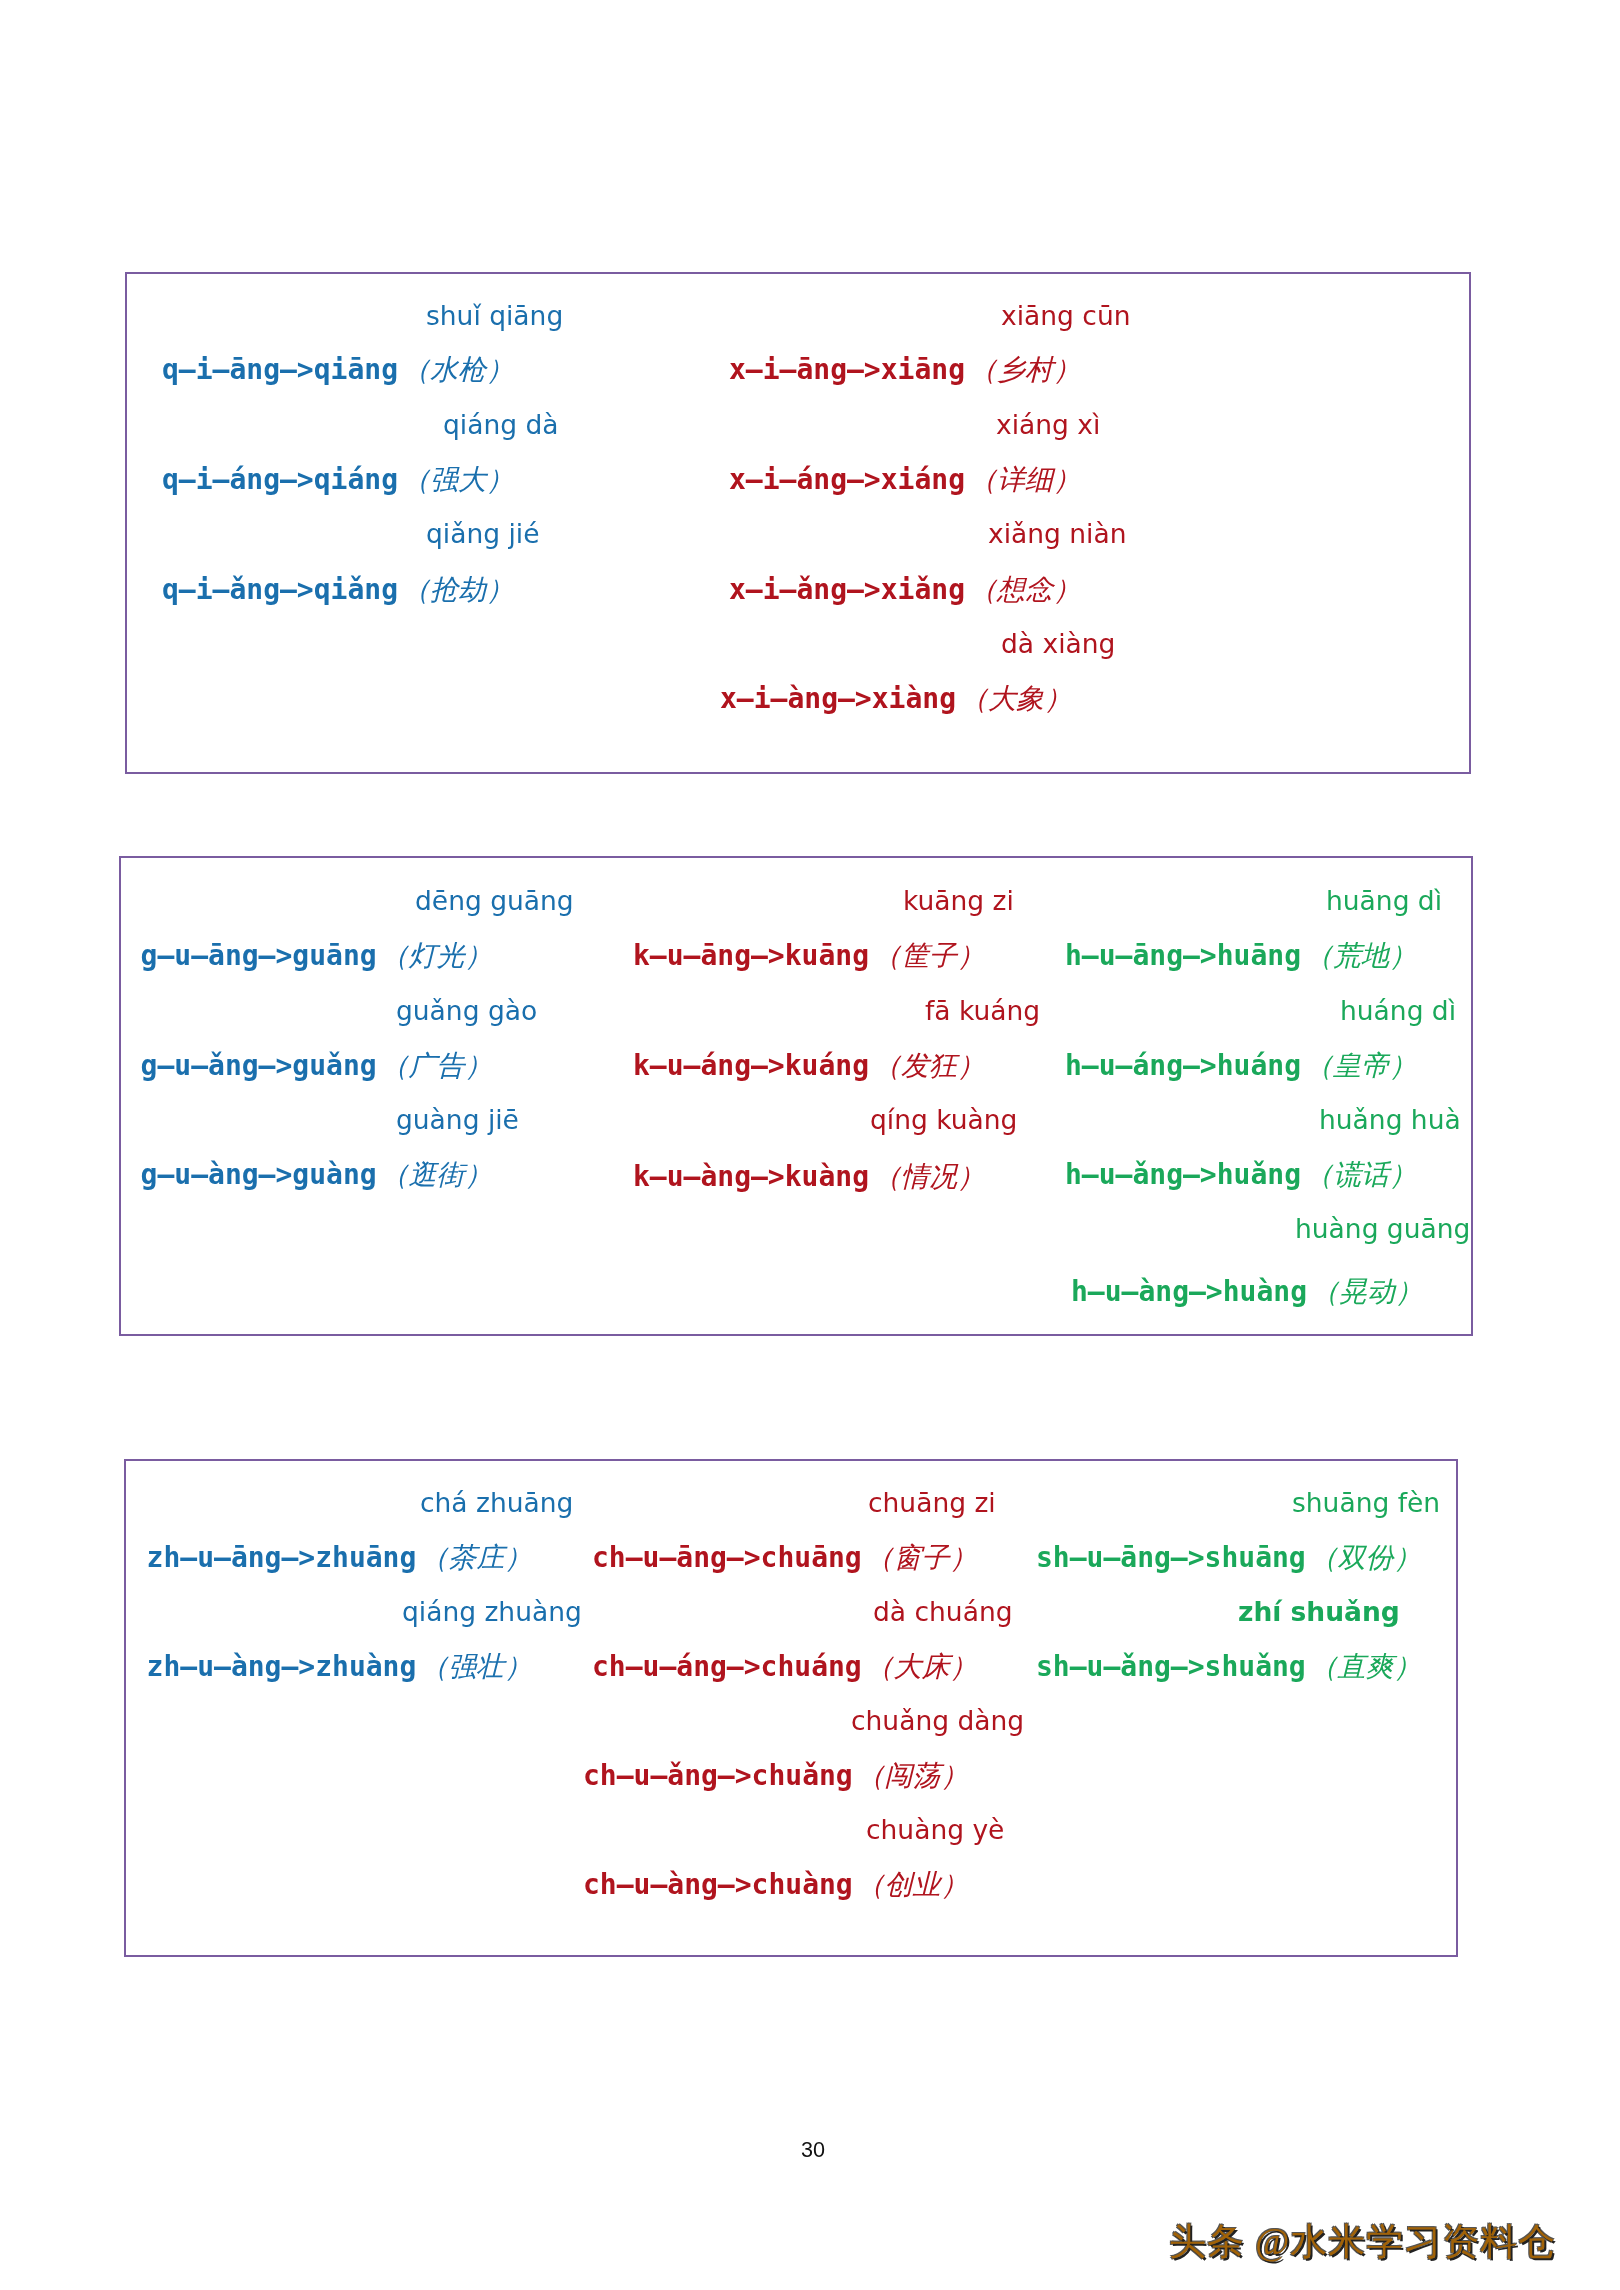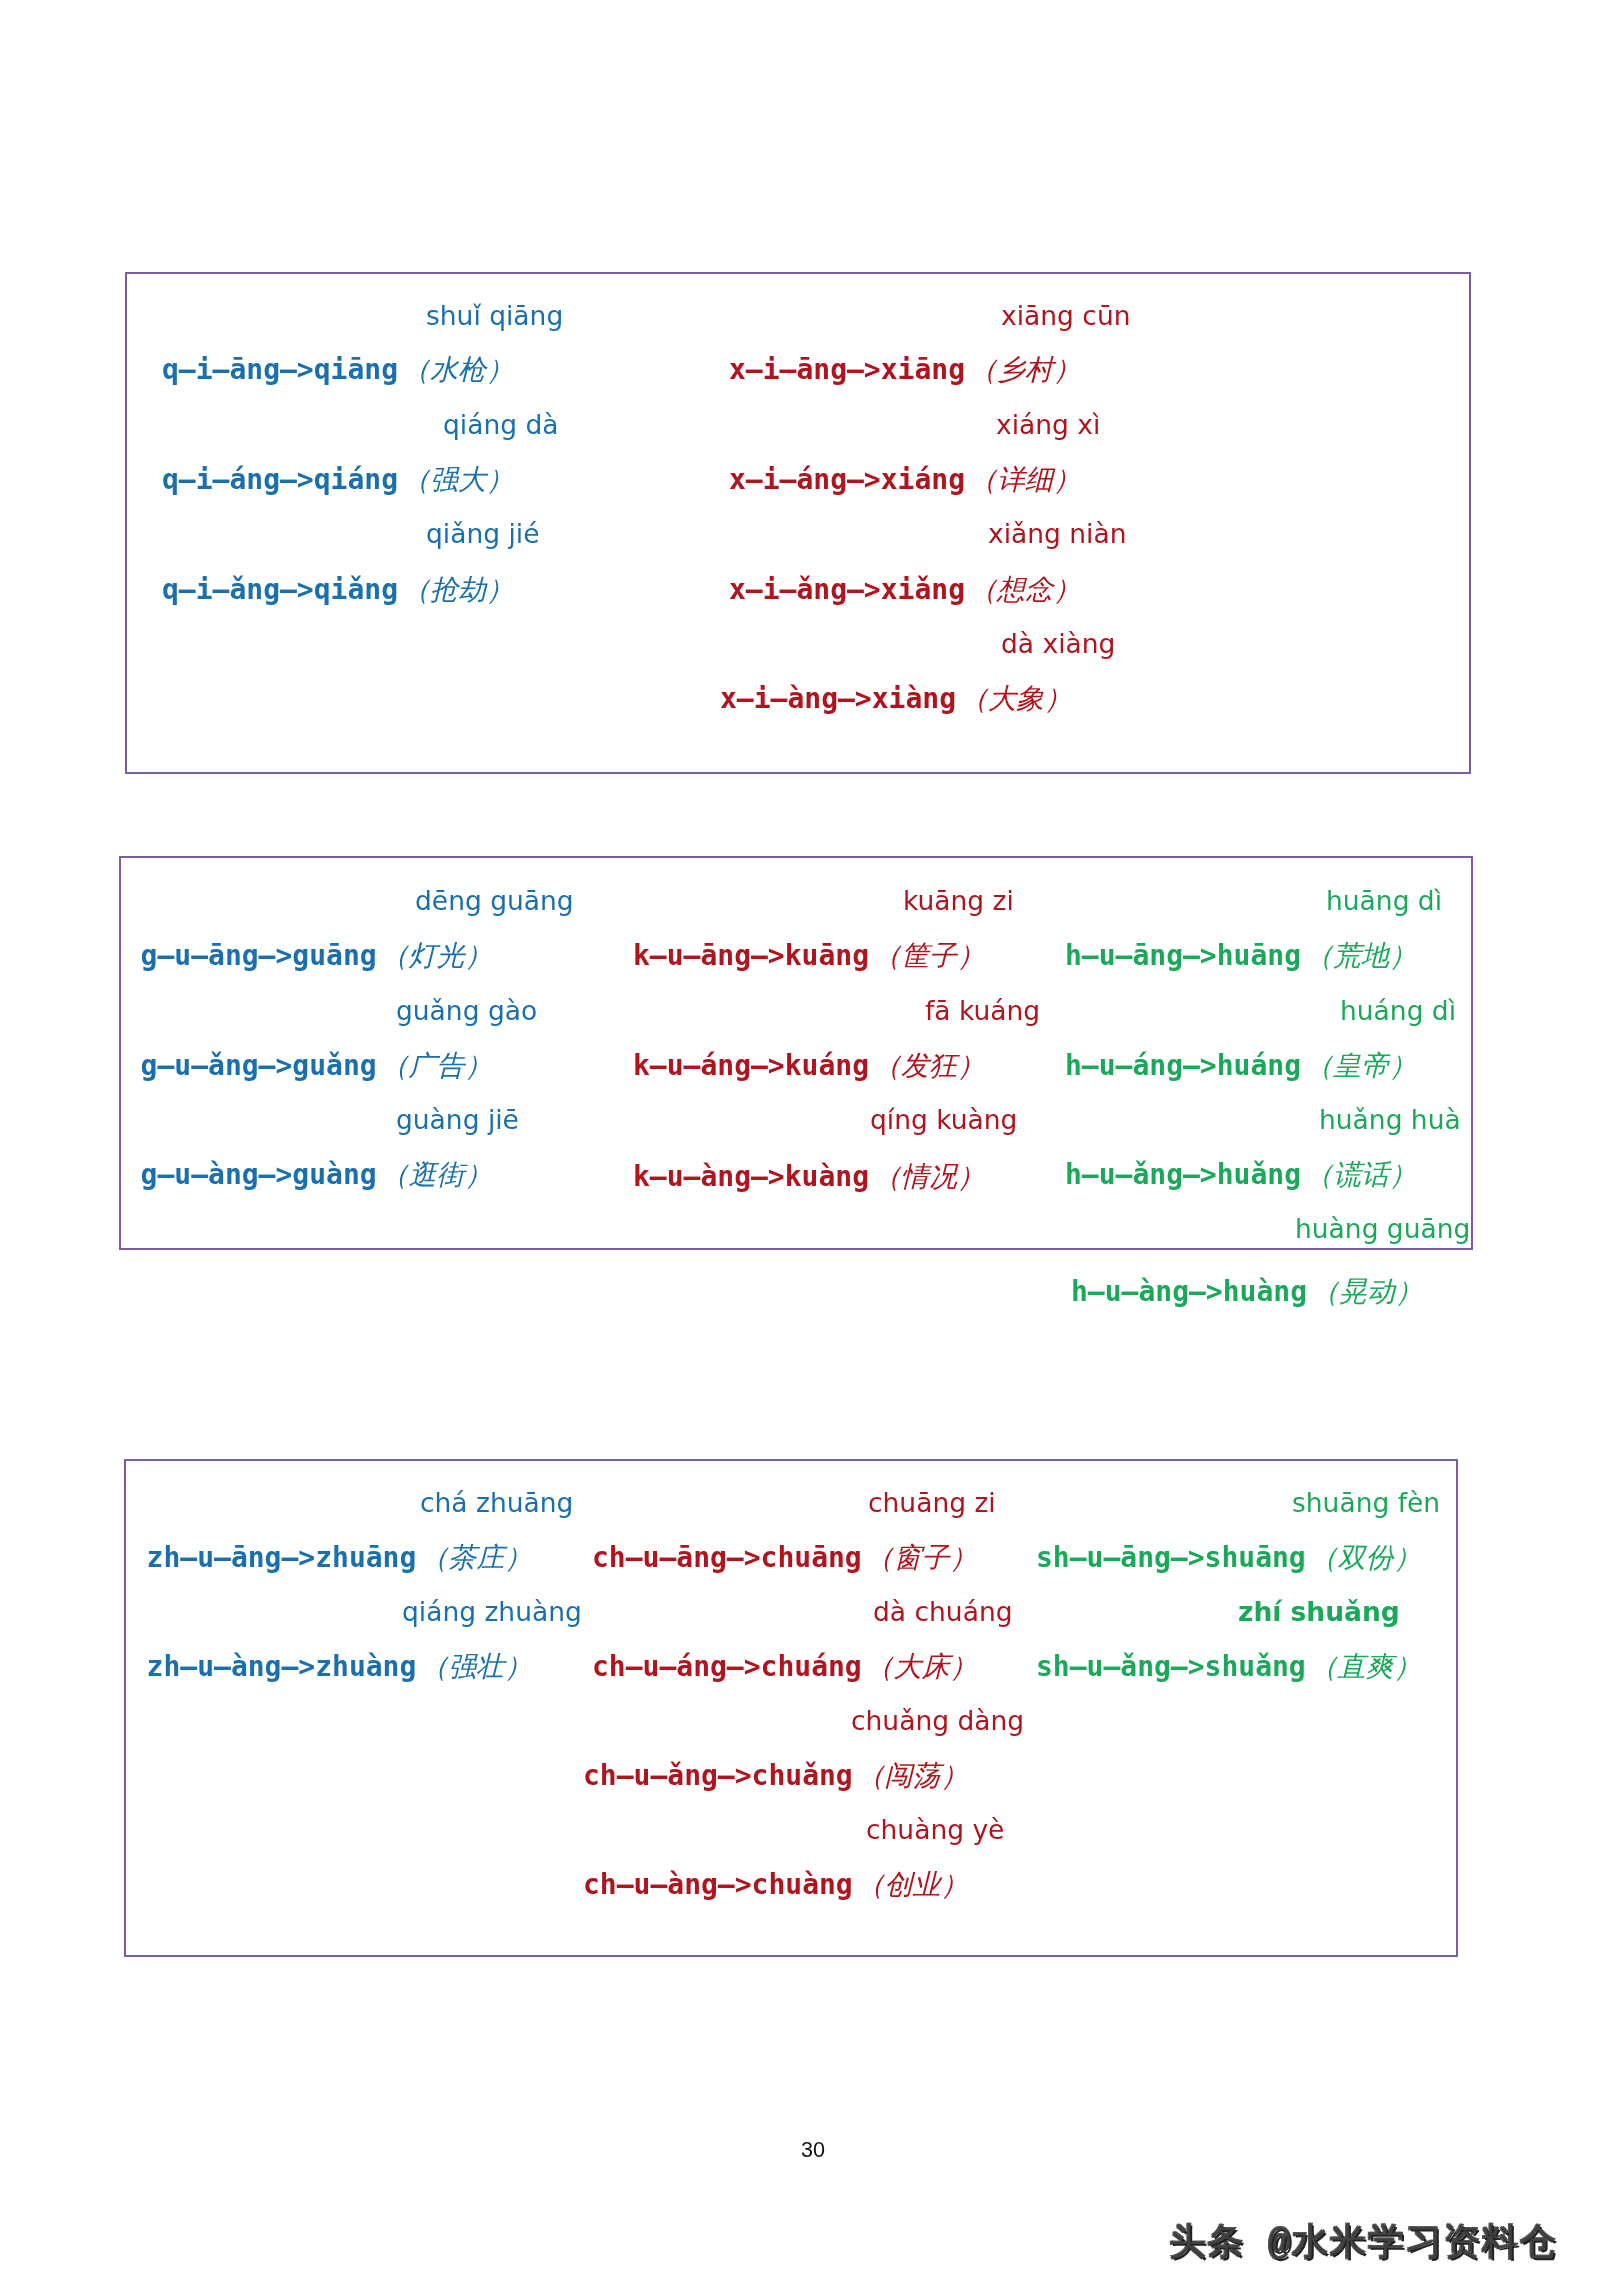--- a/index.html
+++ b/index.html
@@ -83,7 +83,7 @@
   </div>
 </div>
 
-<div class="box" style="left:119px; top:856px; width:1354px; height:394px;">
+<div class="box" style="left:119px; top:856px; width:1354px; height:480px;">
   <div class="col blue" style="left:0; width:490px;">
     <div class="ln py" style="left:294px; top:30px;">dēng guāng</div>
     <div class="ln sp" style="left:19.6px; top:84px;">

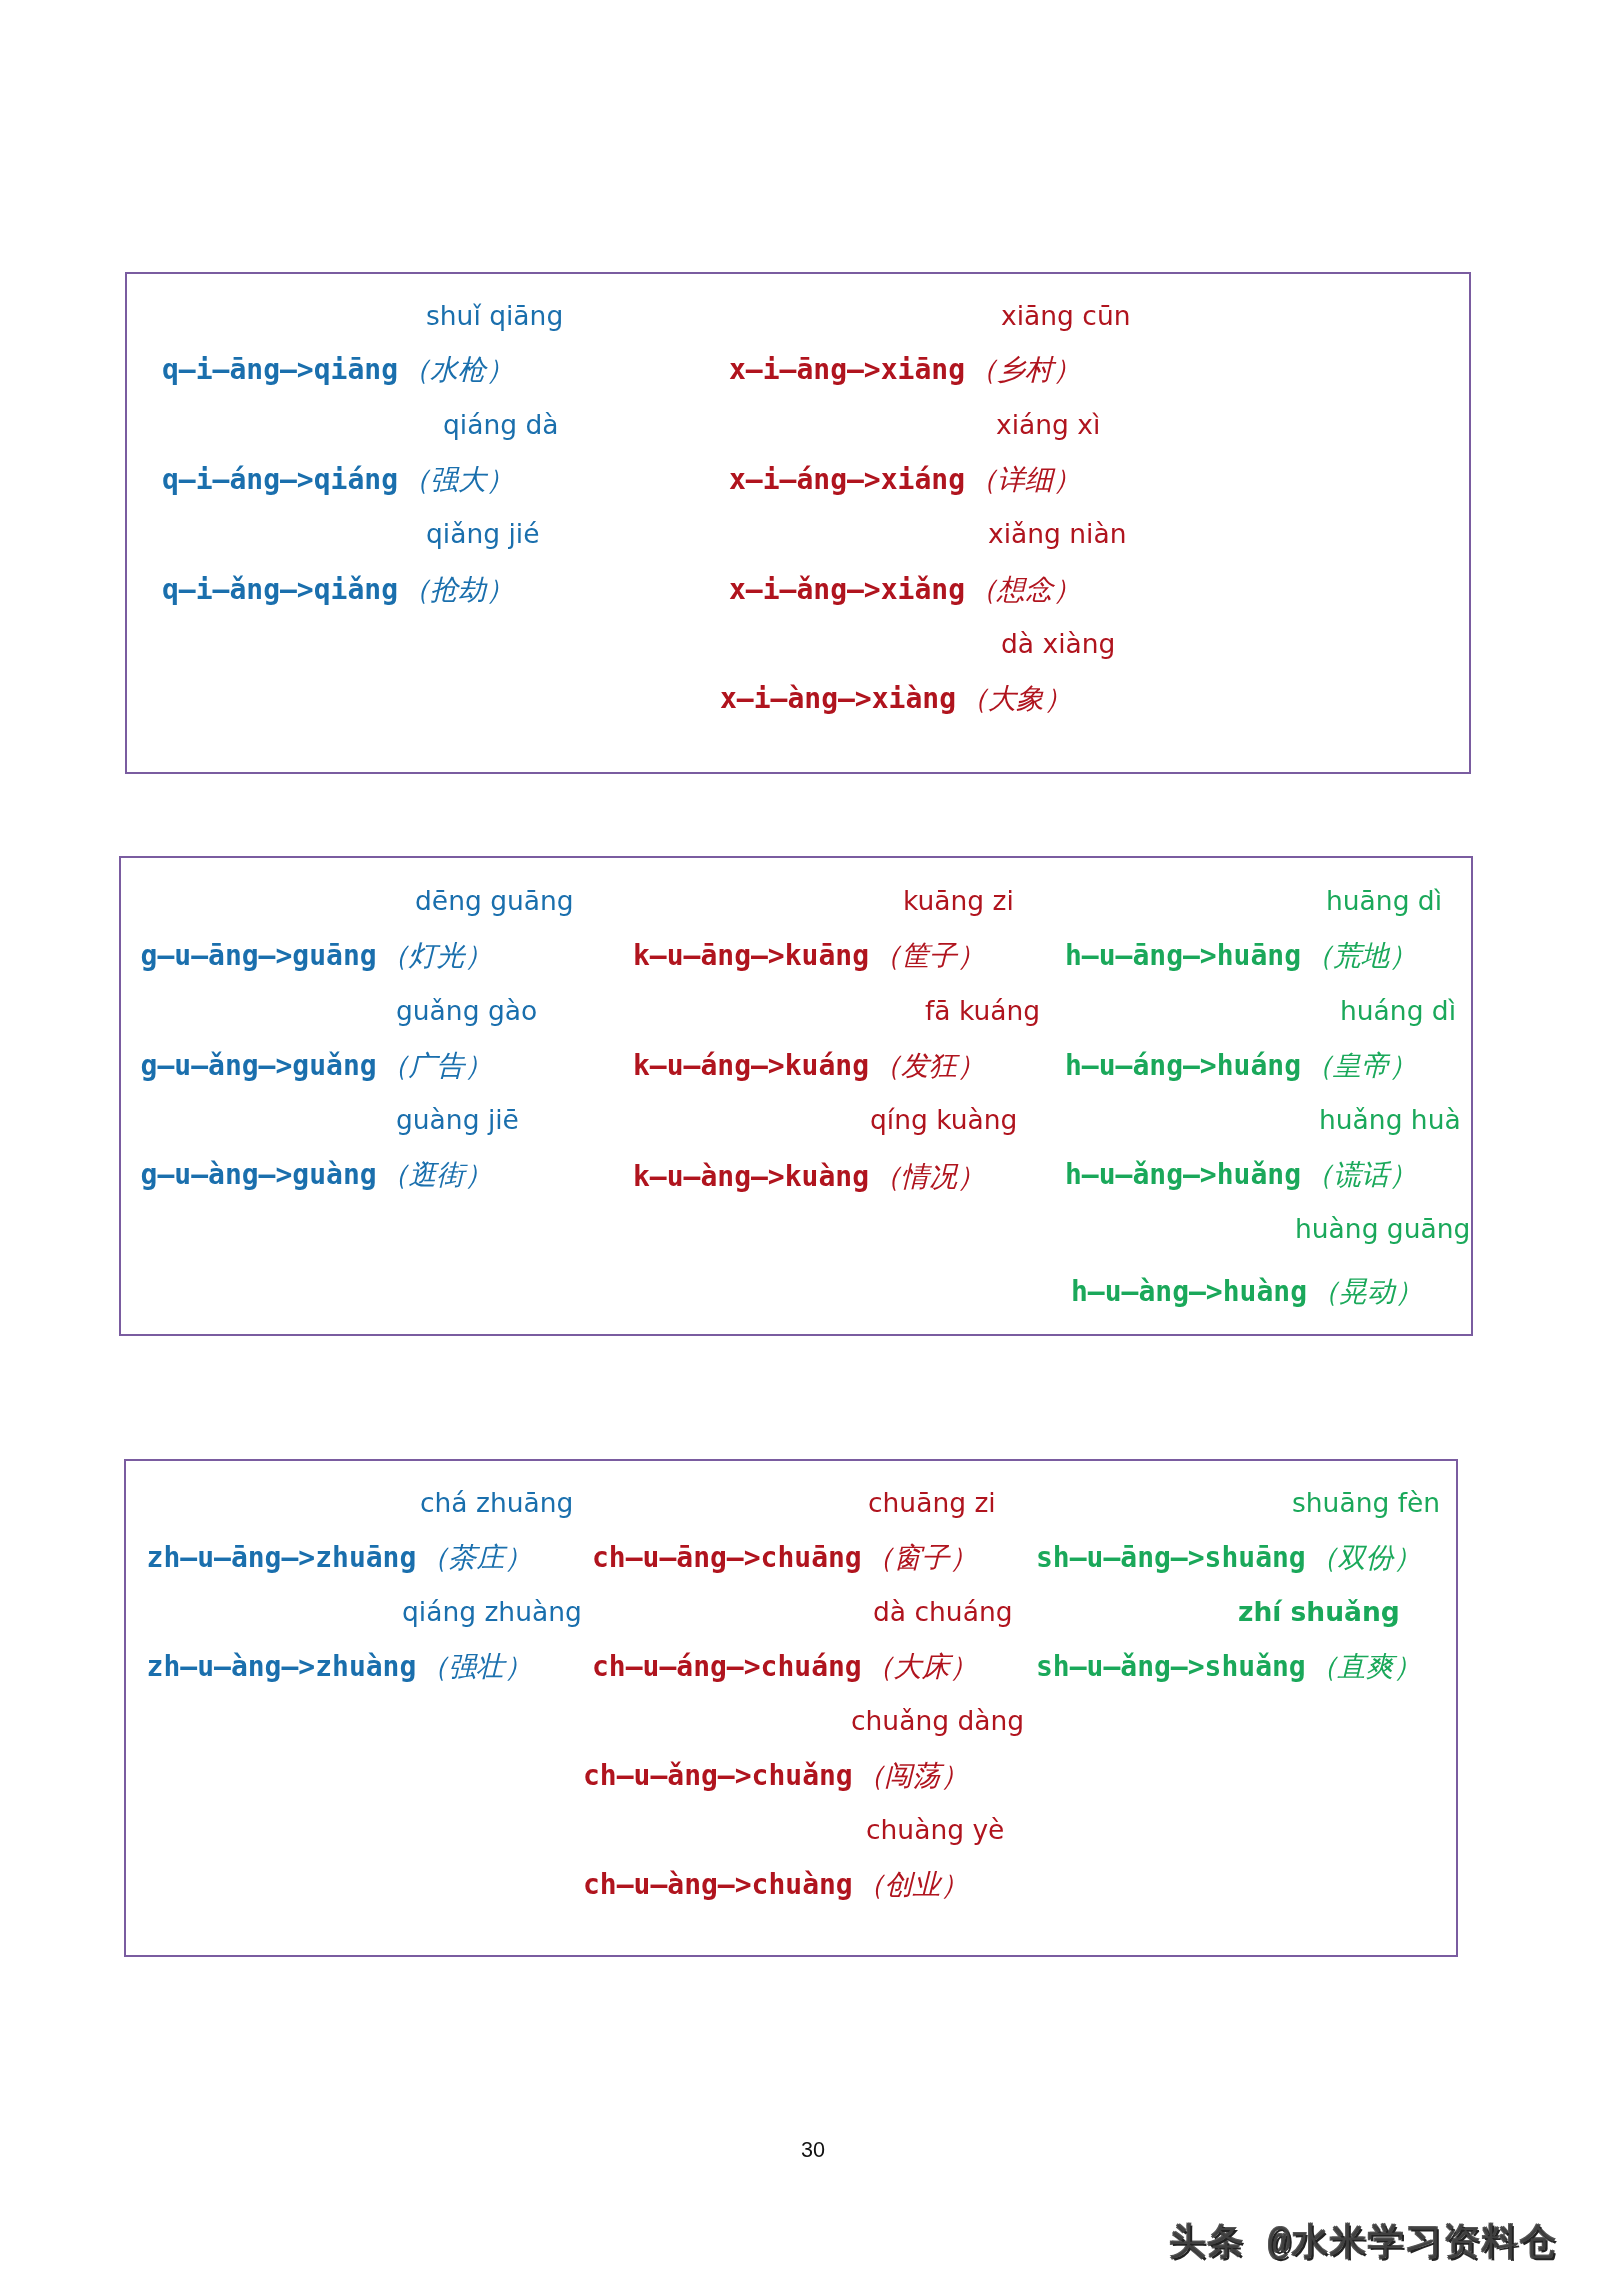--- a/index.html
+++ b/index.html
@@ -38,7 +38,7 @@
     }
     .watermark {
       position: absolute; left: 1169px; top: 2217px;
-      font-family: Liberation Mono, monospace; font-size: 37px; color: #404040;
+      font-family: Liberation Serif, serif; font-size: 37px; color: #a16207;
       text-shadow: 2px 2px 0 #222, -1px -1px 0 #555, 1px -1px 0 #555, -1px 1px 0 #555;
       letter-spacing: 1px;
     }

